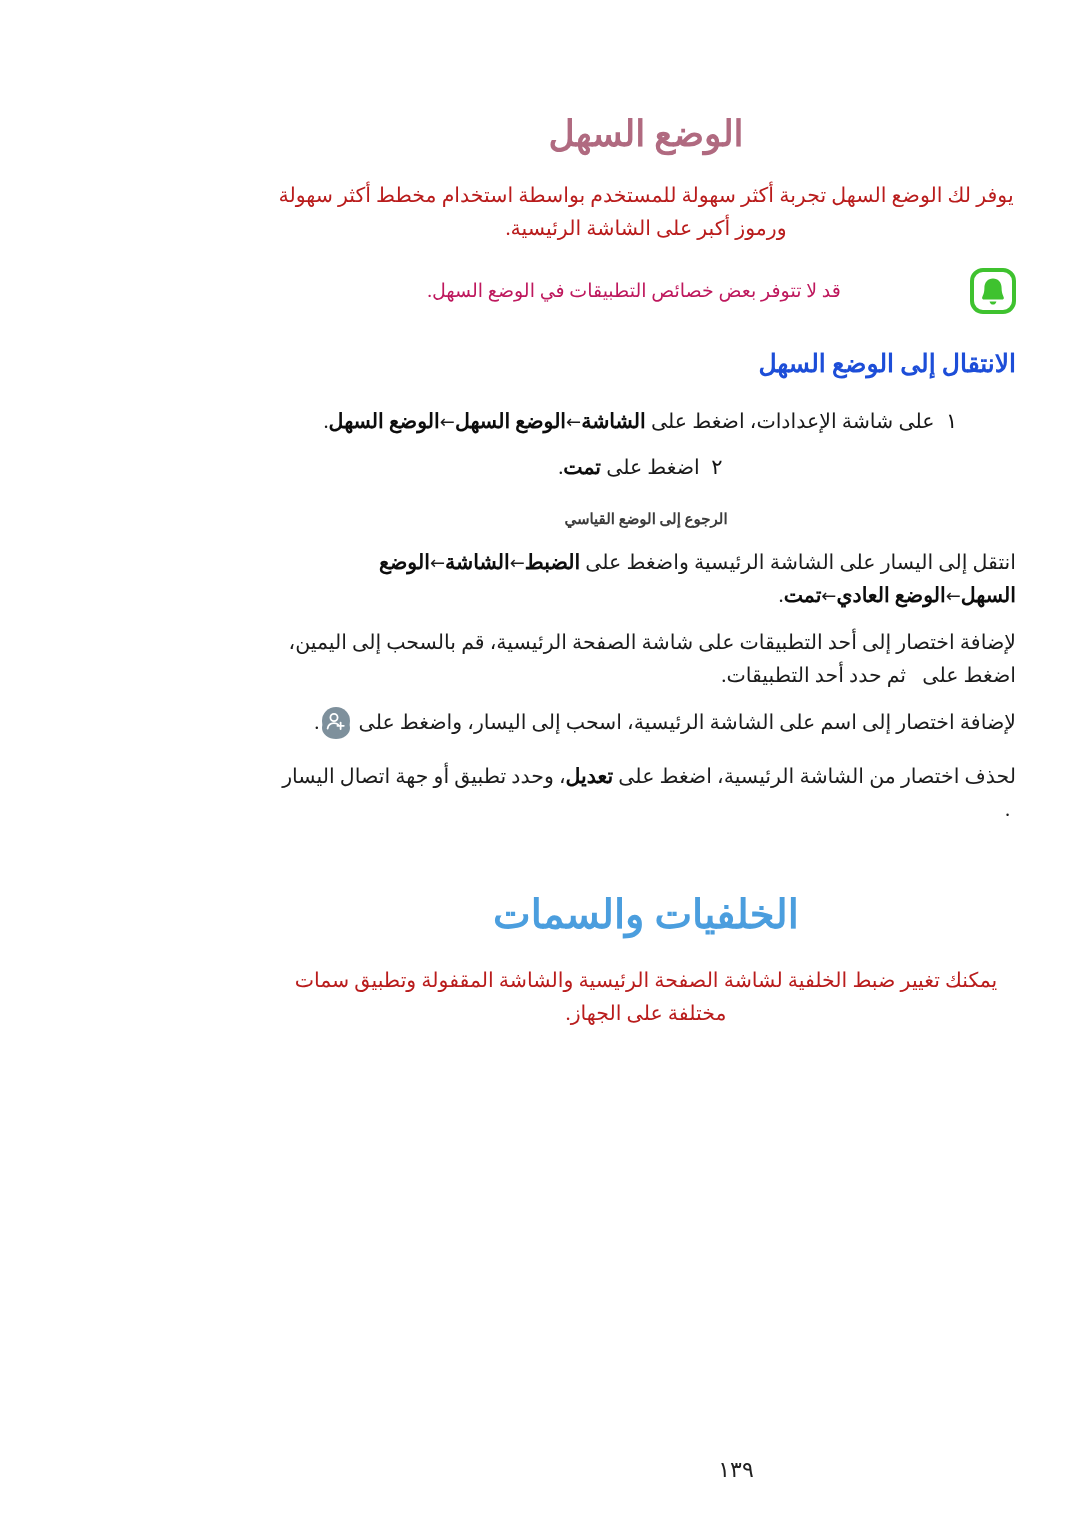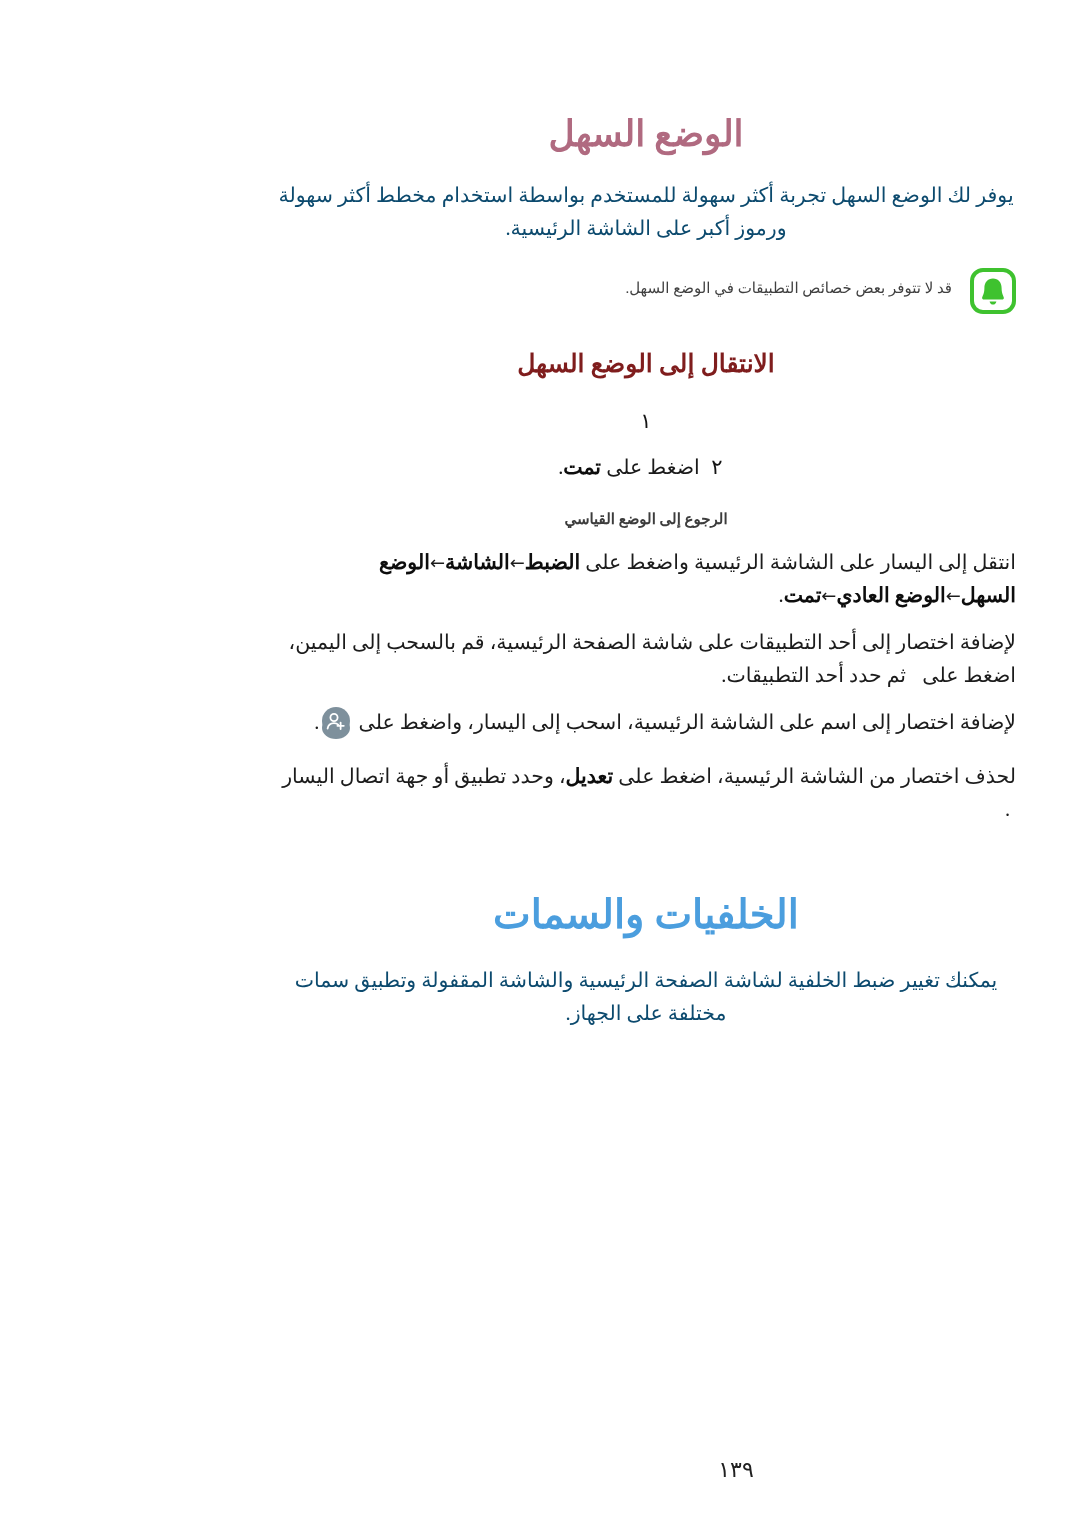--- a/index.html
+++ b/index.html
@@ -85,7 +85,7 @@
     line-height: 1.62;
     margin: 0 0 18px 0;
     text-align: center;
-    color: #0c4a6e;
+    color: #b91c1c;
   }
   p.body-justify {
     font-size: 20.5px;

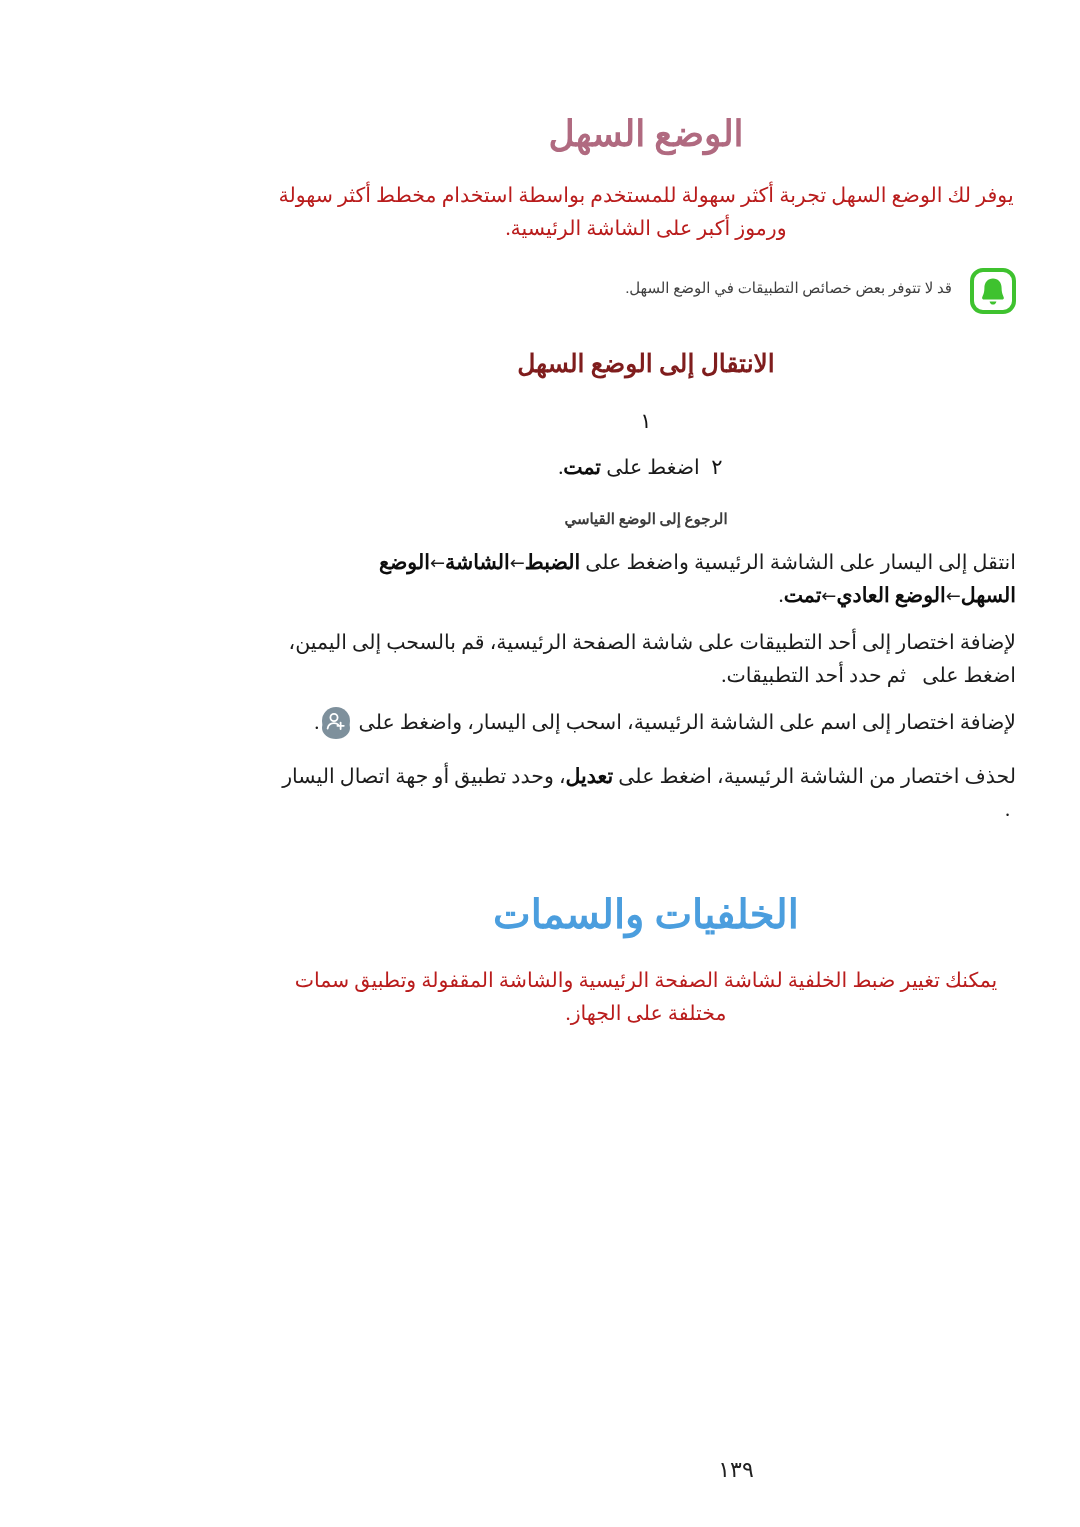--- a/index.html
+++ b/index.html
@@ -112,12 +112,12 @@
     margin-top: -3px;
   }
   .note-text {
-    font-size: 15px;
+    font-size: 19px;
     line-height: 1.5;
-    color: #404040;
+    color: #be185d;
     padding-top: 6px;
     flex: 1 1 auto;
-    text-align: right;
+    text-align: center;
     padding-left: 40px;
   }
 

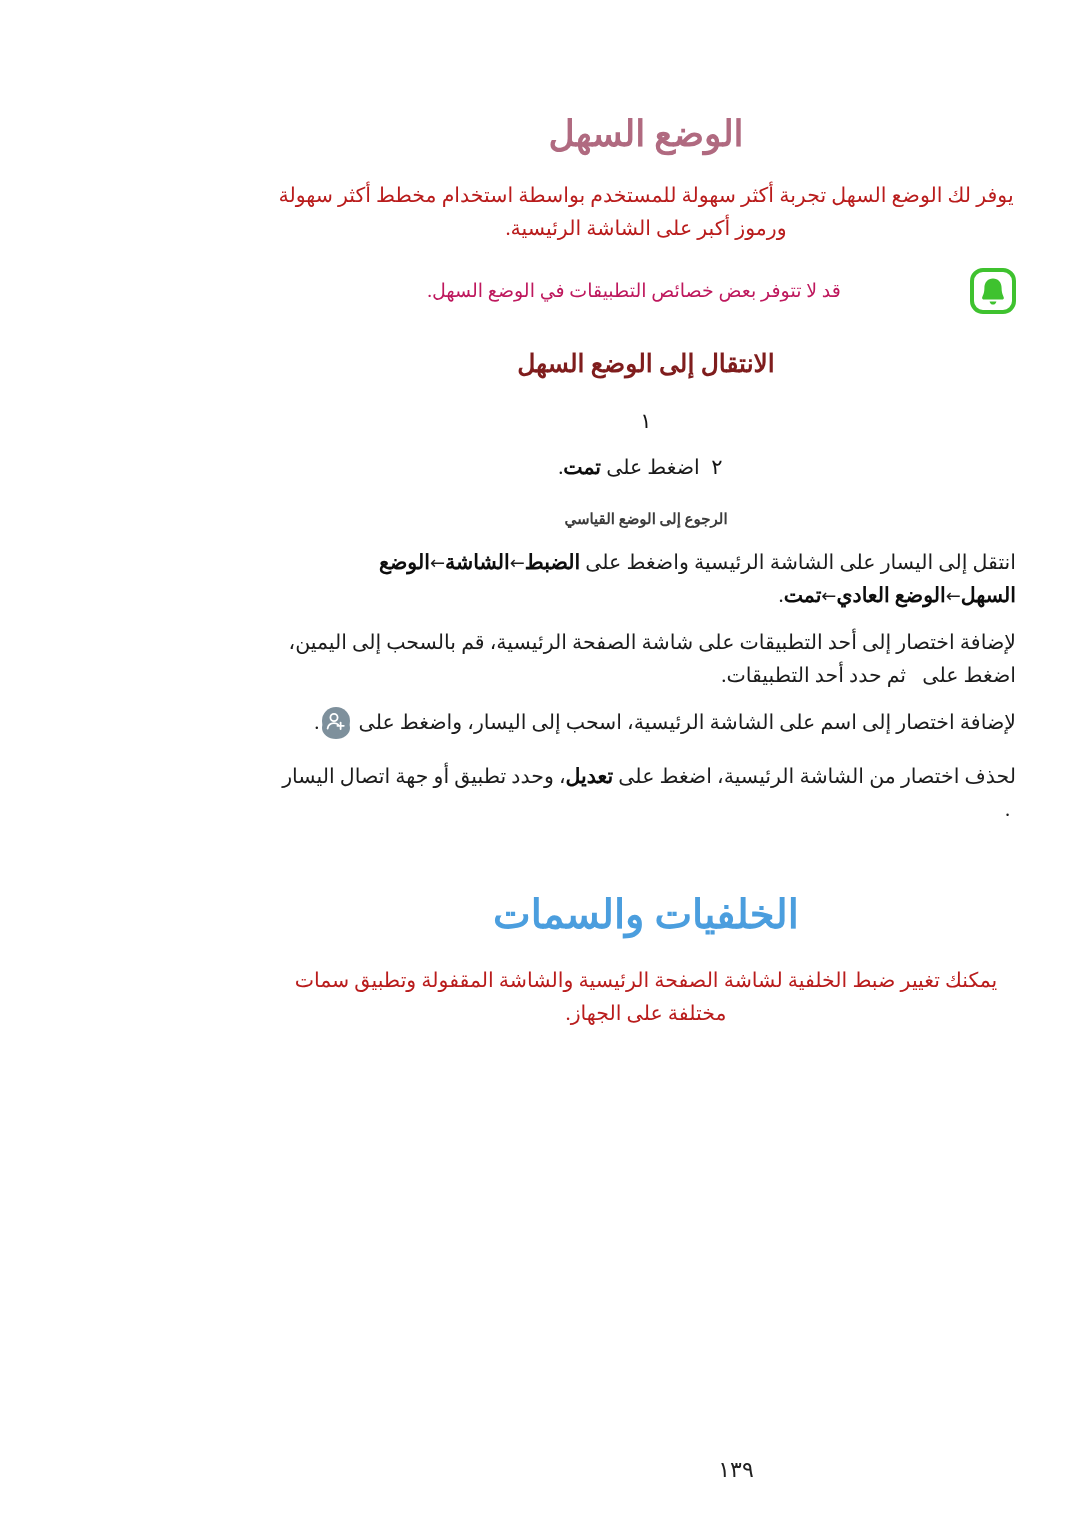--- a/index.html
+++ b/index.html
@@ -125,9 +125,8 @@
   h2.sub-heading {
     font-size: 25px;
     font-weight: bold;
-    color: #7f1d1d;
+    color: #1d4ed8;
     margin: 34px 0 24px 0;
-    text-align: center;
     line-height: 1.3;
   }
   h3.sub-sub-heading {

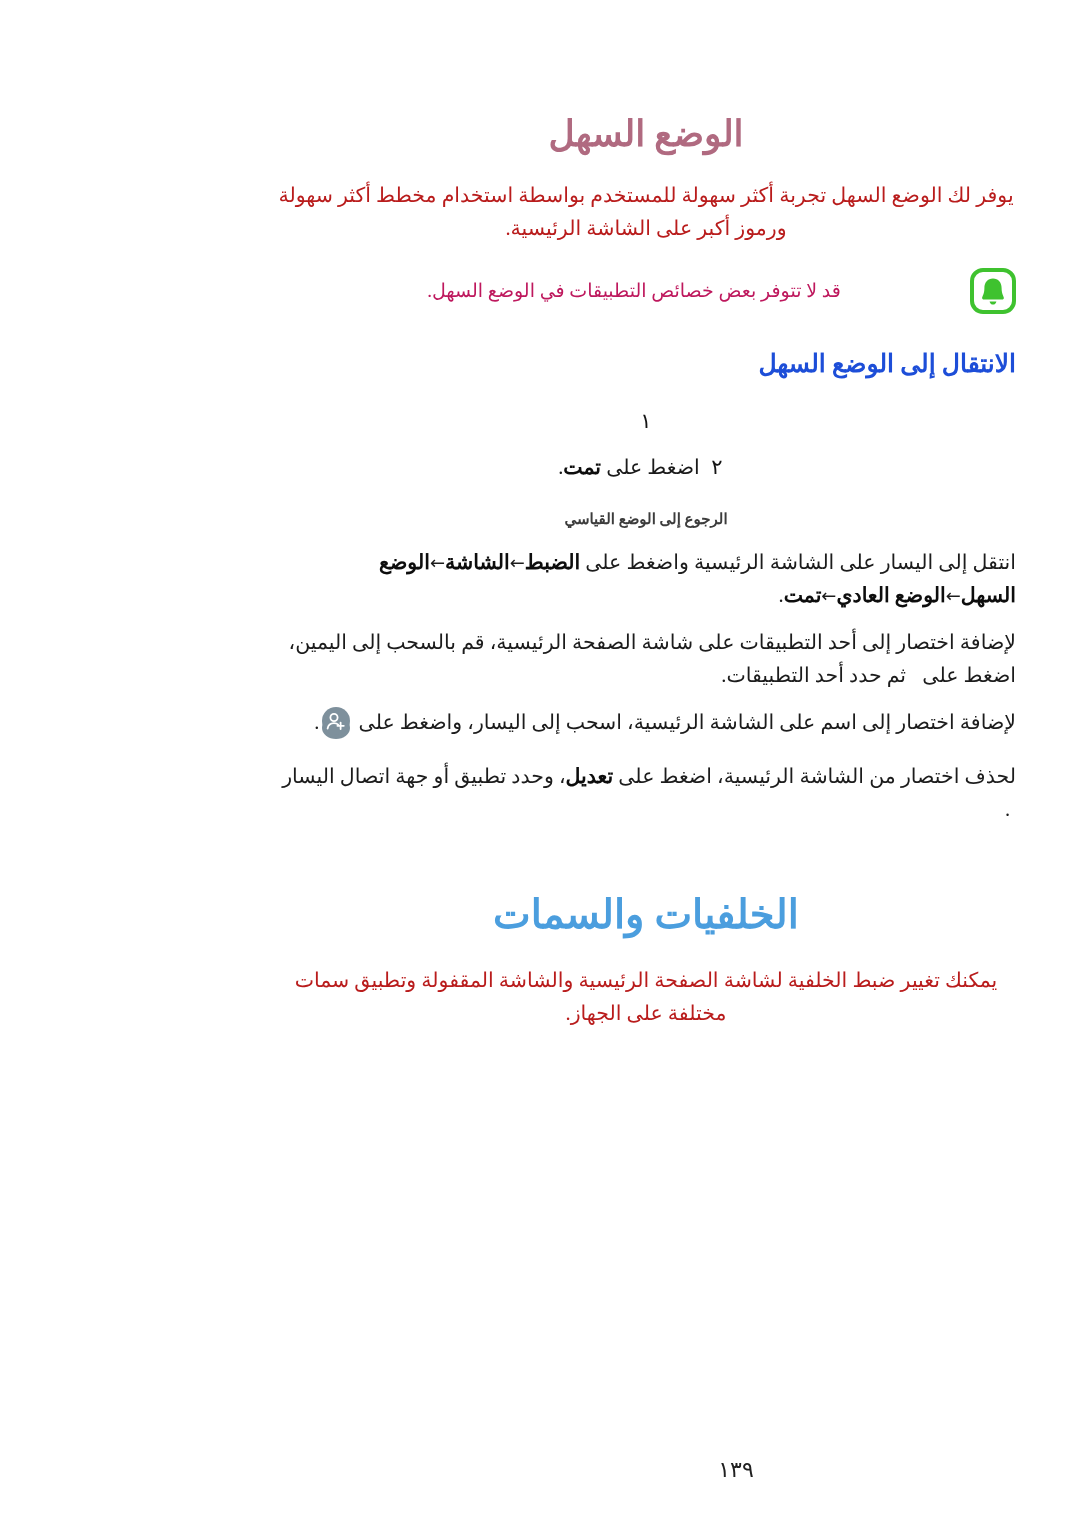--- a/index.html
+++ b/index.html
@@ -260,6 +260,7 @@
     <ol class="steps">
       <li>
         <span class="step-num">١</span>
+        <span class="step-body"><span>على شاشة الإعدادات، اضغط على </span><b>الشاشة</b><span class="arrow">←</span><b>الوضع السهل</b><span class="arrow">←</span><b>الوضع السهل</b><span>.</span></span>
       </li>
       <li>
         <span class="step-num">٢</span>

